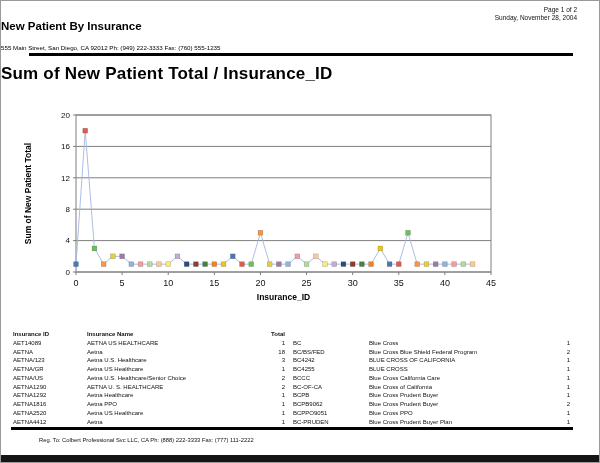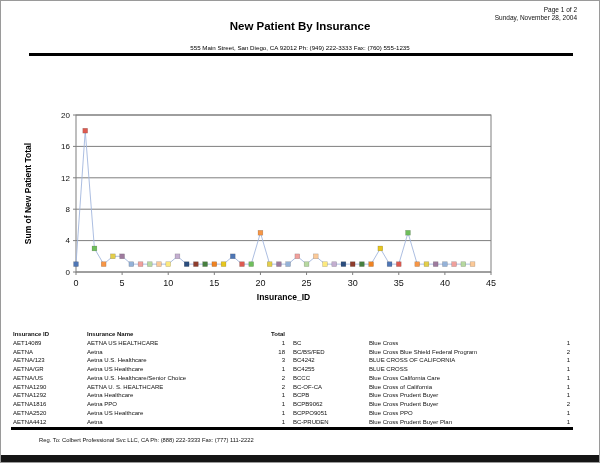--- a/index.html
+++ b/index.html
@@ -11,7 +11,7 @@
   }
   .abs { position:absolute; }
   .right-txt { text-align:right; }
-  .center-txt { text-align:center; width:100%; left:0; }
+  .center-txt { text-align:left; width:100%; left:0; }
 
   .page-num   { top:5px;  right:22px; font-size:6.5px; color:#111; }
   .page-date  { top:13px; right:22px; font-size:6.5px; color:#111; }

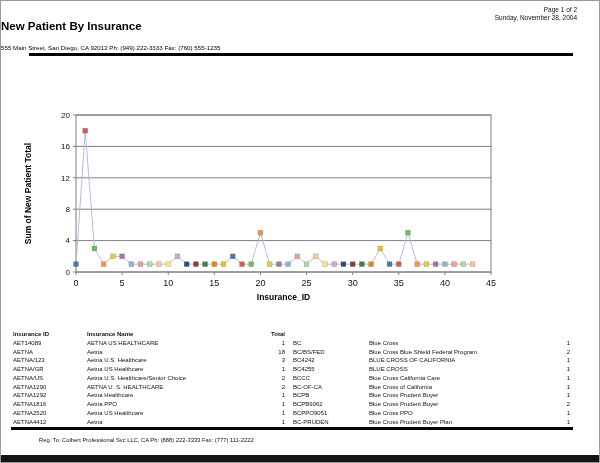--- a/index.html
+++ b/index.html
@@ -49,6 +49,7 @@
   <div class="abs rpt-addr center-txt">555 Main Street, San Diego, CA 92012 Ph: (949) 222-3333 Fax: (760) 555-1235</div>
   <div class="abs hr-thick"></div>
 
+  <div class="abs chart-title center-txt">Sum of New Patient Total / Insurance_ID</div>
 
   <svg id="chart-svg" class="abs" width="600" height="215">
       <line x1="75" x2="490" y1="179" y2="179" stroke="#7f7f7f" stroke-width="1"></line>

